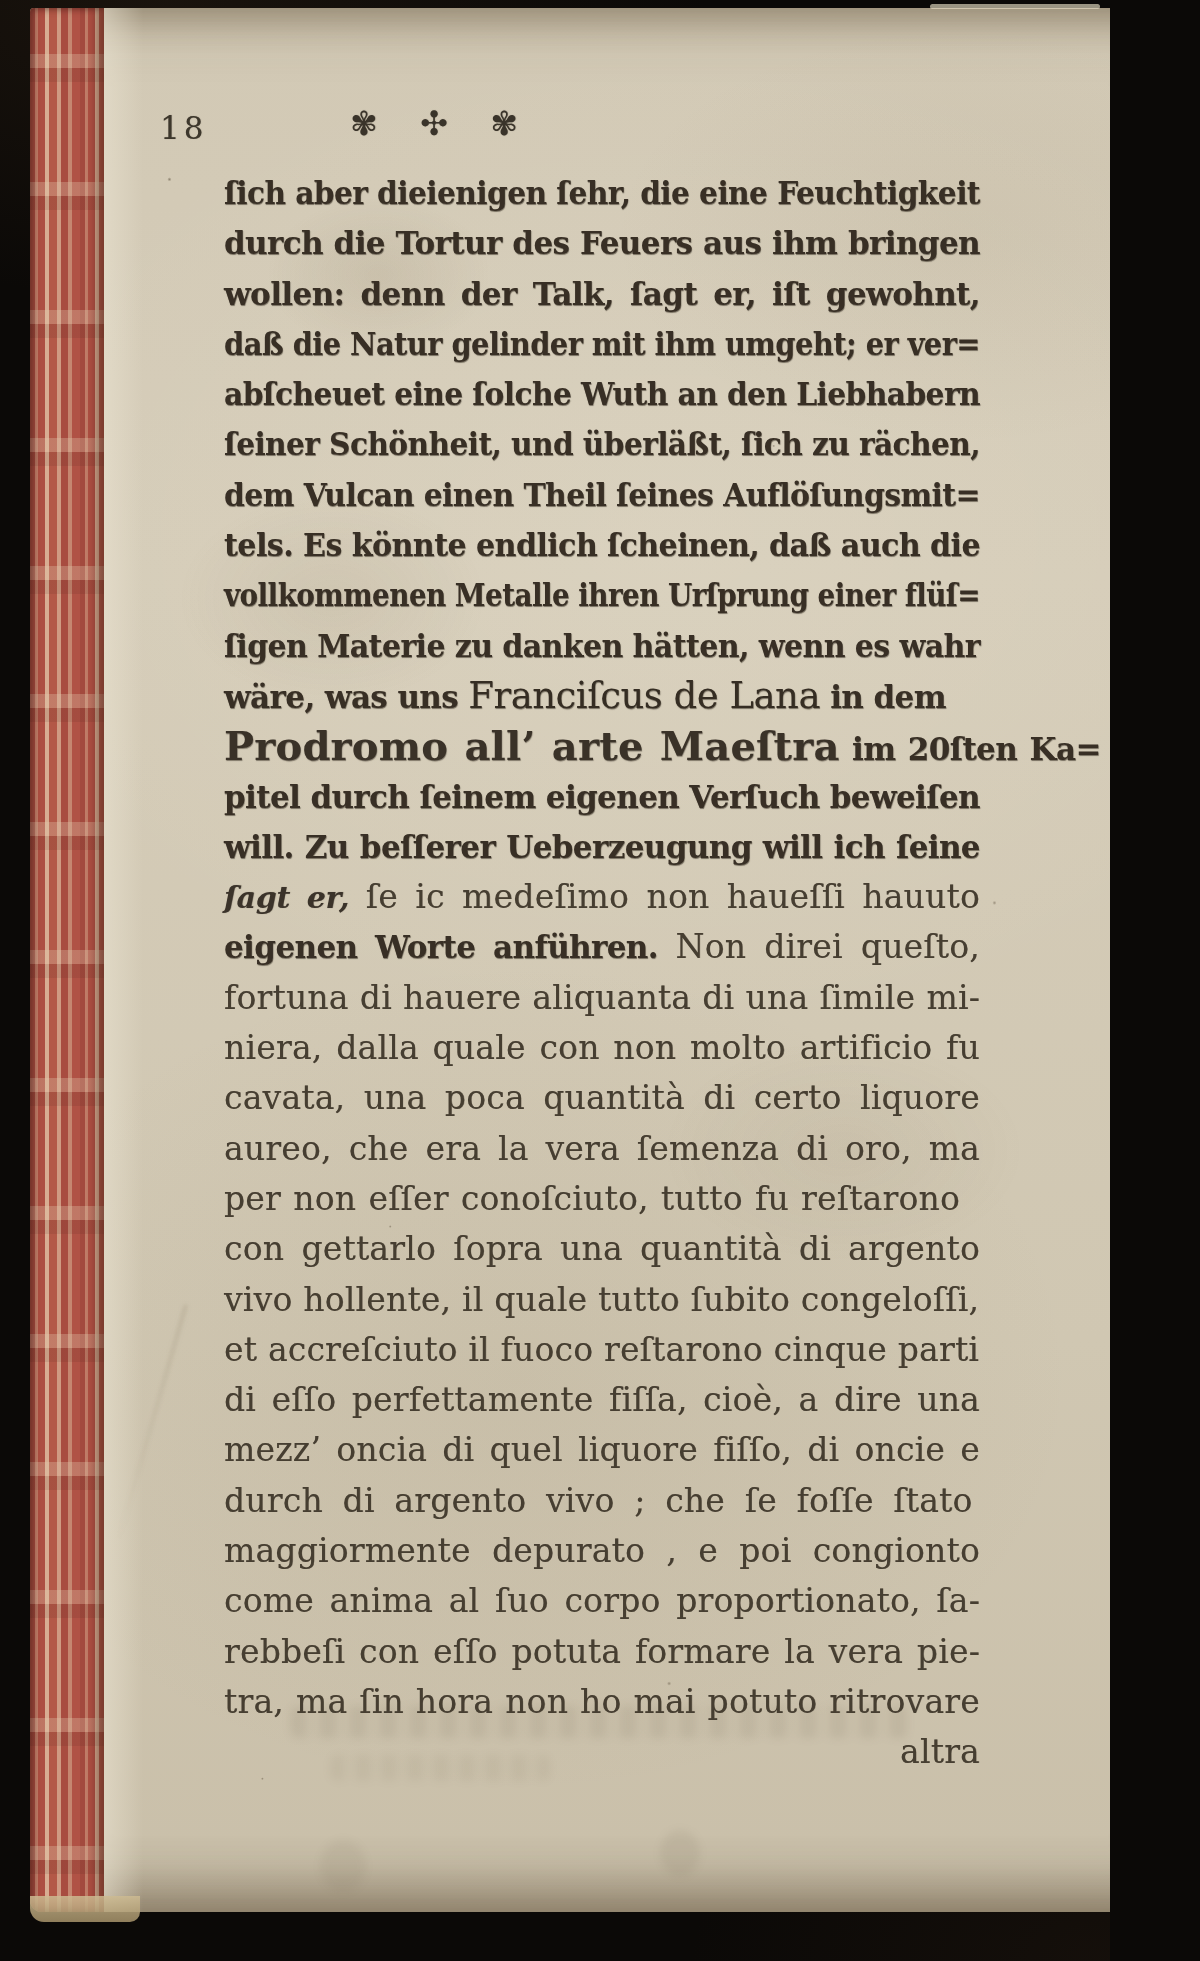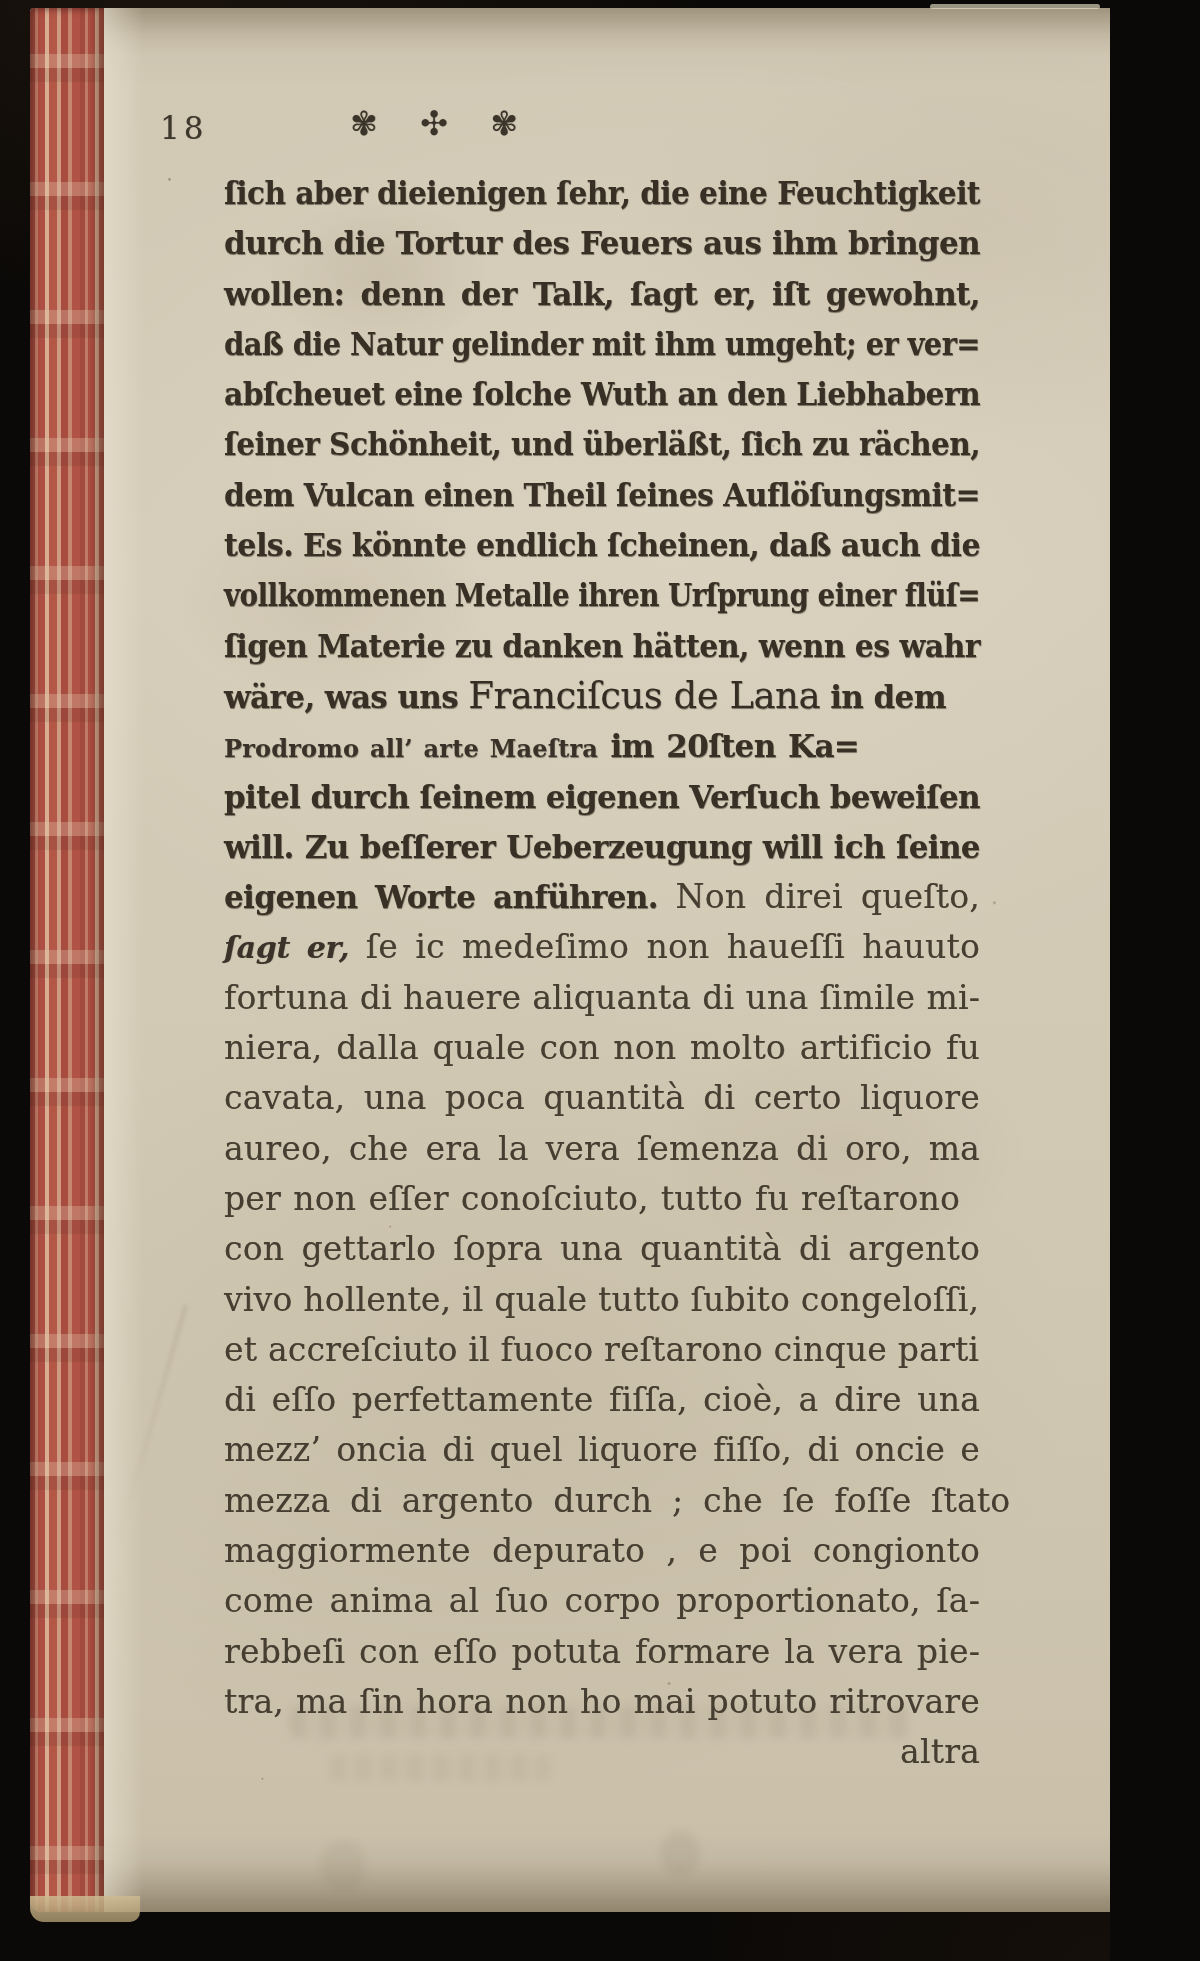--- a/index.html
+++ b/index.html
@@ -79,7 +79,7 @@
     text-shadow:0.5px 0.5px 0.9px rgba(48,40,30,0.55);}
   .seg-fraktur-italic{font-weight:700;font-style:italic;font-size:30px;letter-spacing:-0.3px;color:#3b332a;
     text-shadow:0.4px 0.4px 0.8px rgba(48,40,30,0.5);}
-  .seg-schwabacher{font-weight:700;font-size:24px;letter-spacing:0.2px;color:#3a3228;
+  .seg-schwabacher{font-weight:700;font-size:40px;letter-spacing:0.2px;color:#3a3228;
     text-shadow:0.5px 0.5px 0.9px rgba(48,40,30,0.5);}
   .seg-roman{font-weight:400;font-size:33px;letter-spacing:0.2px;color:#463e31;
     text-shadow:0.3px 0.3px 0.6px rgba(60,52,40,0.45);}

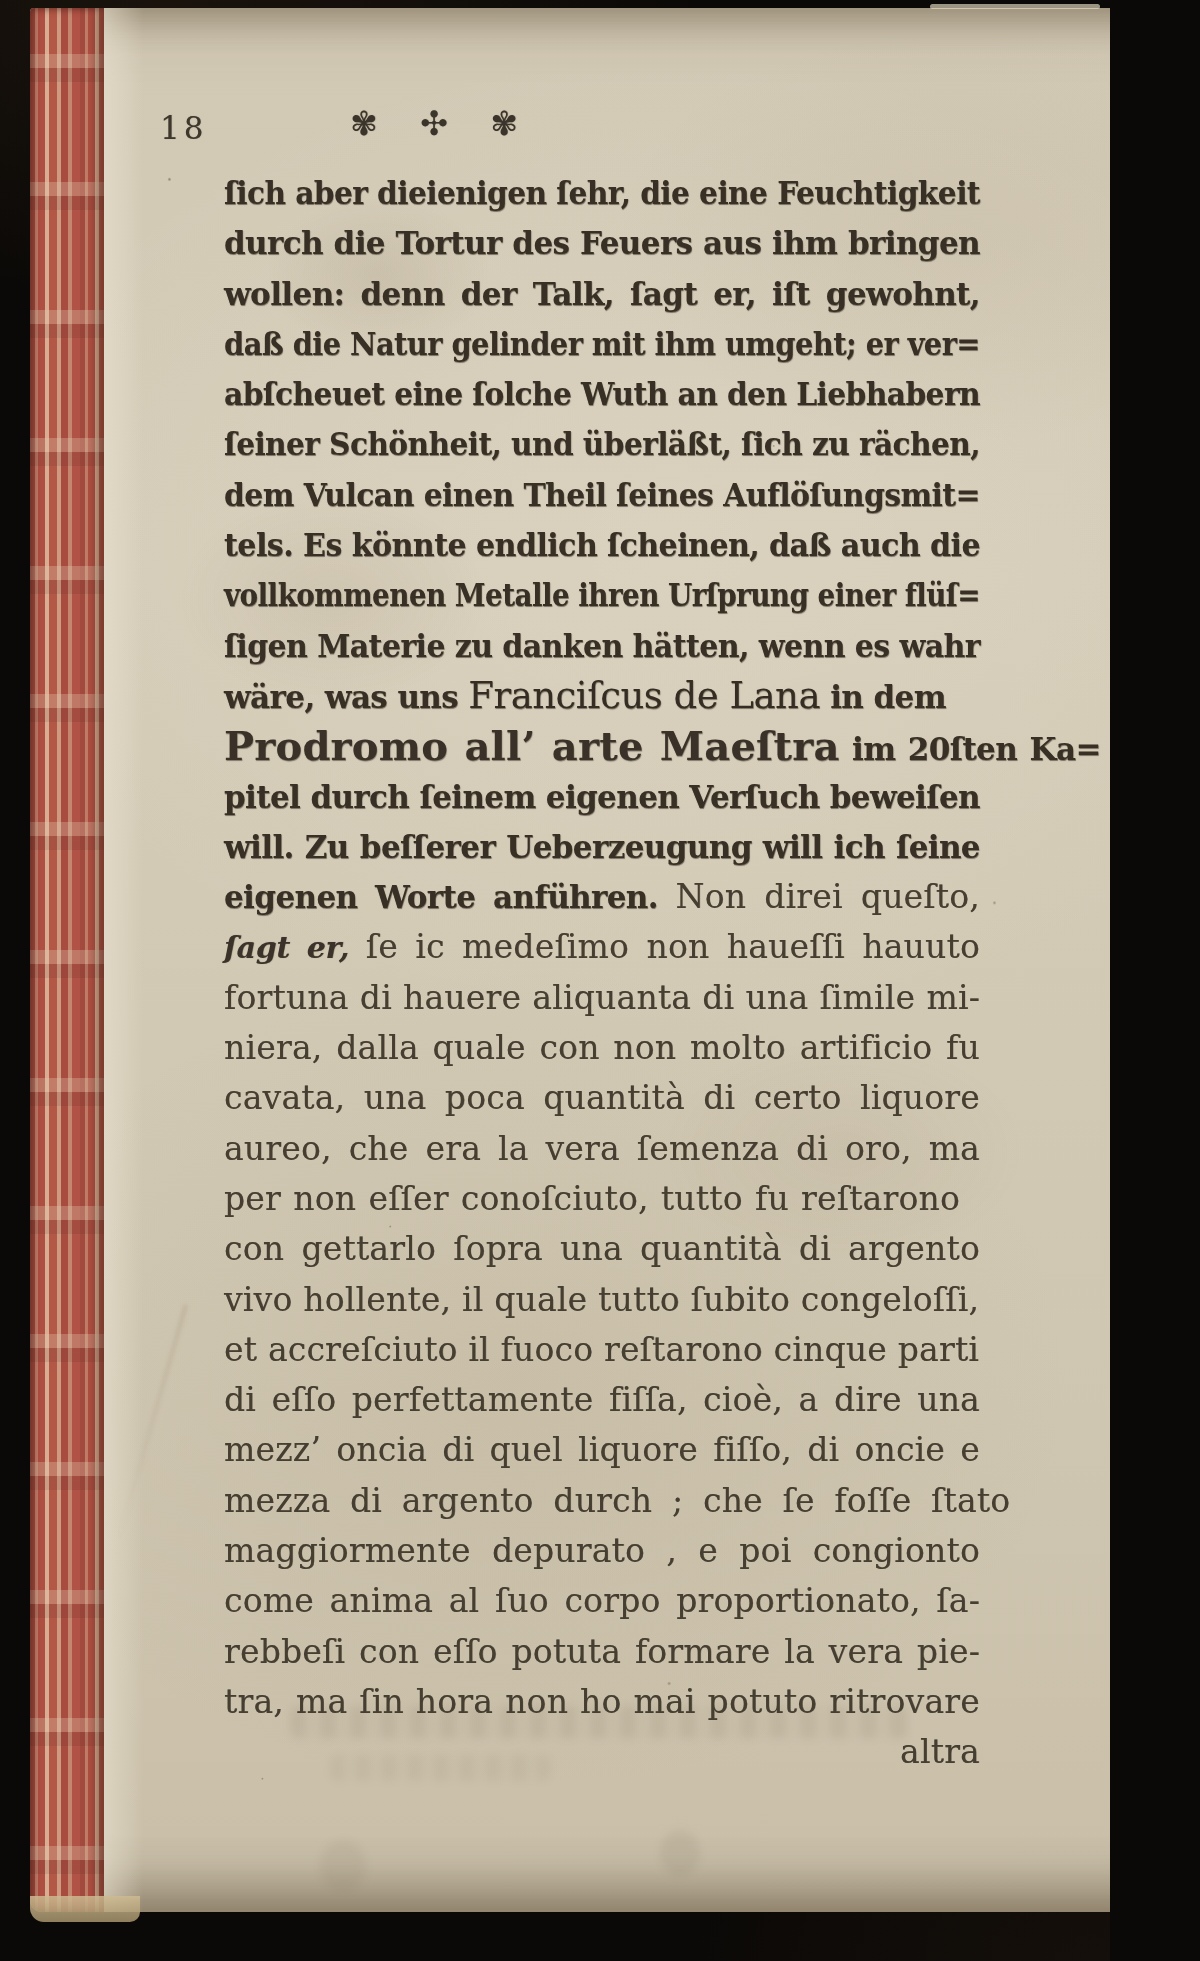--- a/index.html
+++ b/index.html
@@ -123,8 +123,8 @@
       <div class="line"><span class="line-inner" style="word-spacing: 2.1875px;"><span class="seg-schwabacher">Prodromo all’ arte Maeſtra</span><span class="seg-fraktur"> im 20ſten Ka=</span></span></div>
       <div class="line"><span class="line-inner" style="transform: scaleX(0.99903);"><span class="seg-fraktur">pitel durch ſeinem eigenen Verſuch beweiſen</span></span></div>
       <div class="line"><span class="line-inner" style="word-spacing: 0.833333px;"><span class="seg-fraktur">will. Zu beſſerer Ueberzeugung will ich ſeine</span></span></div>
+      <div class="line"><span class="line-inner" style="word-spacing: 6.65625px;"><span class="seg-fraktur-italic">ſagt er, </span><span class="seg-roman">ſe ic medeſimo non haueſſi hauuto</span></span></div>
       <div class="line"><span class="line-inner" style="word-spacing: 7.37812px;"><span class="seg-fraktur">eigenen Worte anführen. </span><span class="seg-roman">Non direi queſto,</span></span></div>
-      <div class="line"><span class="line-inner" style="word-spacing: 6.65625px;"><span class="seg-fraktur-italic">ſagt er, </span><span class="seg-roman">ſe ic medeſimo non haueſſi hauuto</span></span></div>
       <div class="line"><span class="line-inner" style="word-spacing: 0.428571px;"><span class="seg-roman">fortuna di hauere aliquanta di una ſimile mi-</span></span></div>
       <div class="line"><span class="line-inner" style="word-spacing: 3.04911px;"><span class="seg-roman">niera, dalla quale con non molto artificio fu</span></span></div>
       <div class="line"><span class="line-inner" style="word-spacing: 7.6849px;"><span class="seg-roman">cavata, una poca quantità di certo liquore</span></span></div>

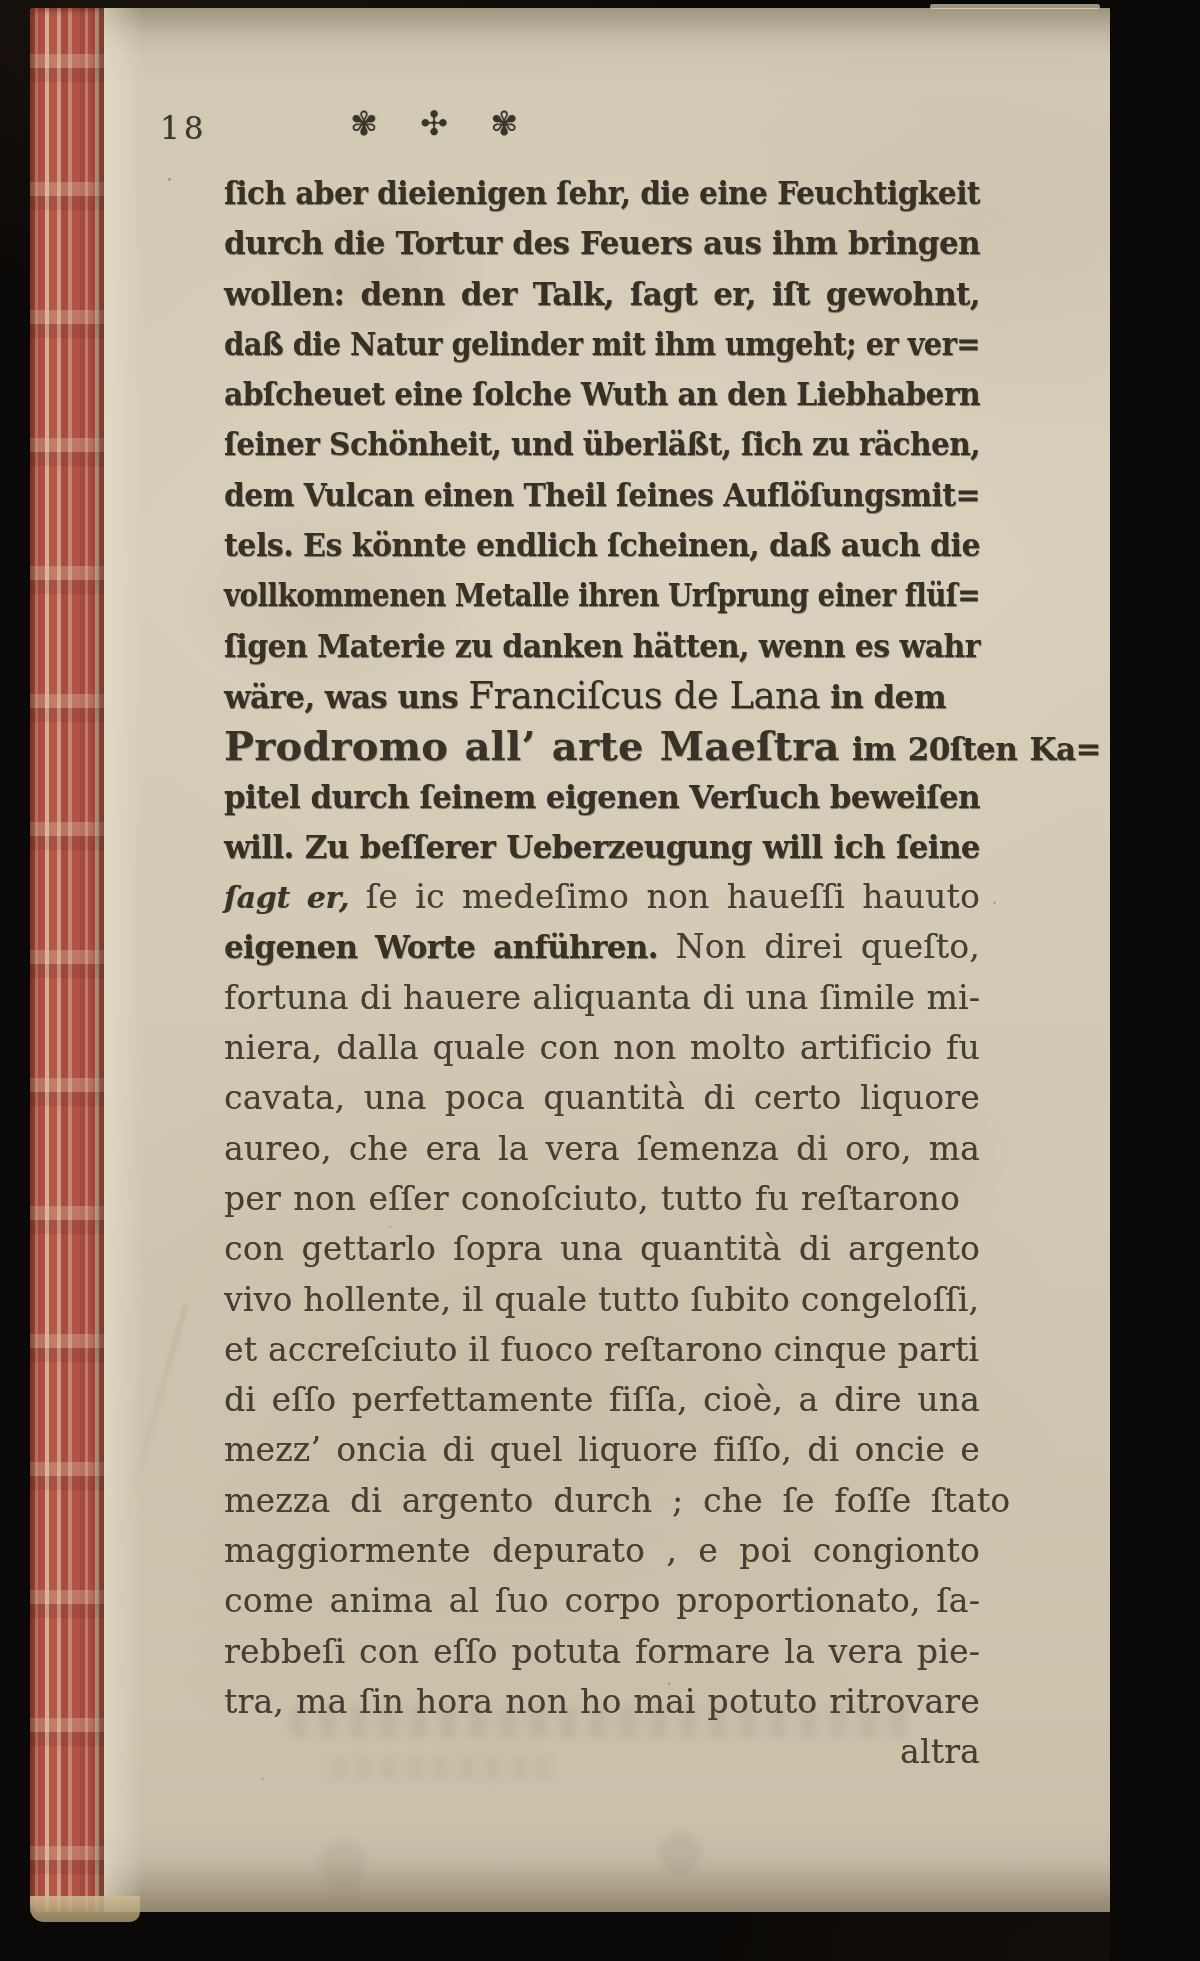--- a/index.html
+++ b/index.html
@@ -135,7 +135,7 @@
       <div class="line"><span class="line-inner"><span class="seg-roman">et accreſciuto il fuoco reſtarono cinque parti</span></span></div>
       <div class="line"><span class="line-inner" style="word-spacing: 4.81473px;"><span class="seg-roman">di eſſo perfettamente fiſſa, cioè, a dire una</span></span></div>
       <div class="line"><span class="line-inner" style="word-spacing: 4.48828px;"><span class="seg-roman">mezz’ oncia di quel liquore fiſſo, di oncie e</span></span></div>
-      <div class="line"><span class="line-inner" style="word-spacing: 9.01172px;"><span class="seg-roman">mezza di argento durch ; che ſe foſſe ſtato</span></span></div>
+      <div class="line"><span class="line-inner" style="word-spacing: 9.01172px;"><span class="seg-roman">durch di argento vivo ; che ſe foſſe ſtato</span></span></div>
       <div class="line"><span class="line-inner" style="word-spacing: 10.5531px;"><span class="seg-roman">maggiormente depurato , e poi congionto</span></span></div>
       <div class="line"><span class="line-inner" style="word-spacing: 4.92448px;"><span class="seg-roman">come anima al ſuo corpo proportionato, ſa-</span></span></div>
       <div class="line"><span class="line-inner" style="word-spacing: 3.10045px;"><span class="seg-roman">rebbeſi con eſſo potuta formare la vera pie-</span></span></div>

